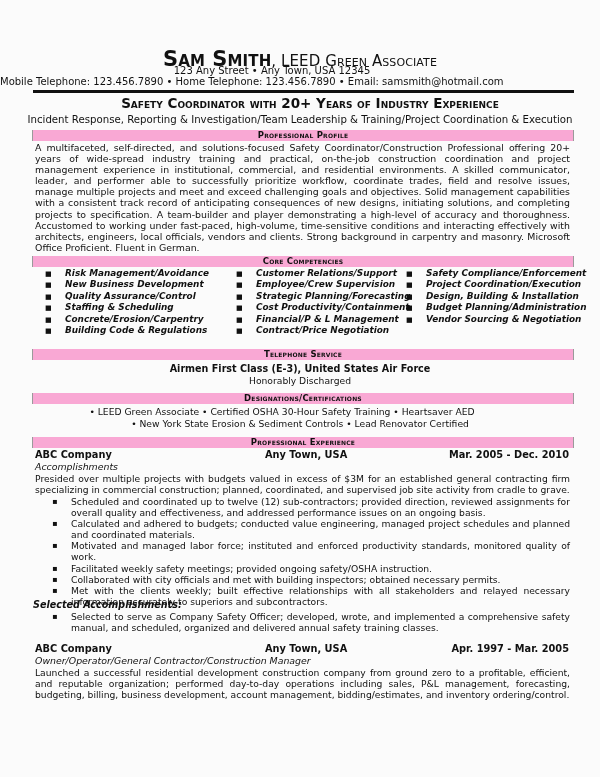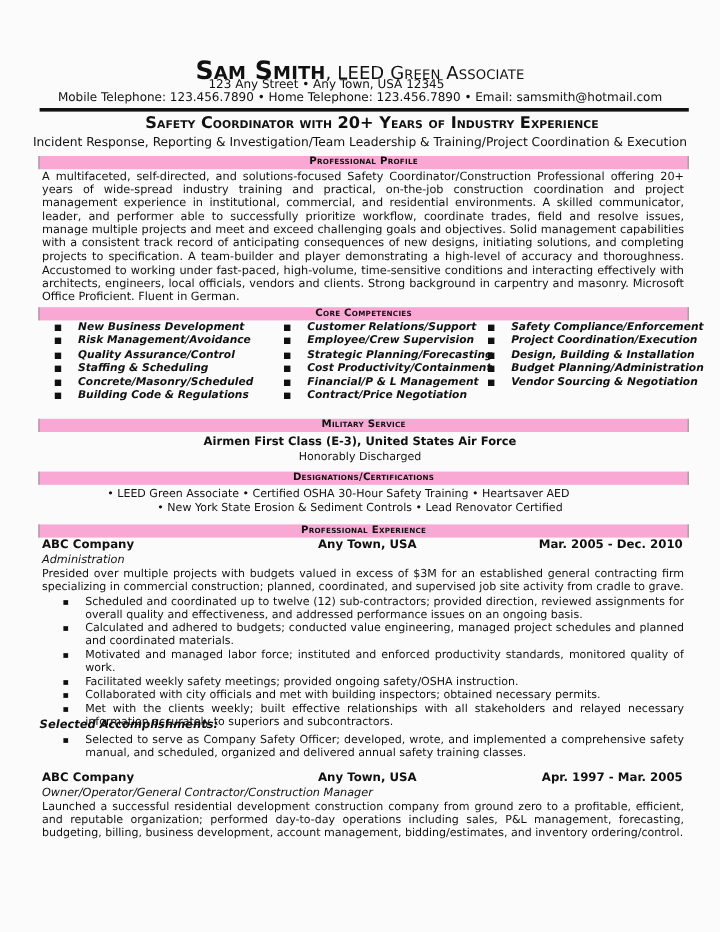--- a/index.html
+++ b/index.html
@@ -9,7 +9,7 @@
   .name .nm { font-family:"DejaVu Sans", sans-serif; font-weight:700; font-variant:small-caps; font-size:21px; }
   .name .cred { font-weight:normal; font-variant:small-caps; font-size:15px; }
   .addr { position:absolute; top:65px; left:0; width:544px; text-align:center; font-size:10px; }
-  .contact { position:absolute; top:76px; left:0; width:600px; text-align:center; font-size:10px; }
+  .contact { position:absolute; top:76px; left:0; width:600px; font-size:10px; }
   .rule { position:absolute; top:90px; left:33px; width:541px; height:3px; background:#111; }
   .headline { position:absolute; top:95px; left:0; width:600px; text-align:center; font-size:13.5px; font-variant:small-caps; font-weight:bold;padding-left:10px; }
   .tagline { position:absolute; top:114px; left:0; width:600px; text-align:center; font-size:10.2px; }

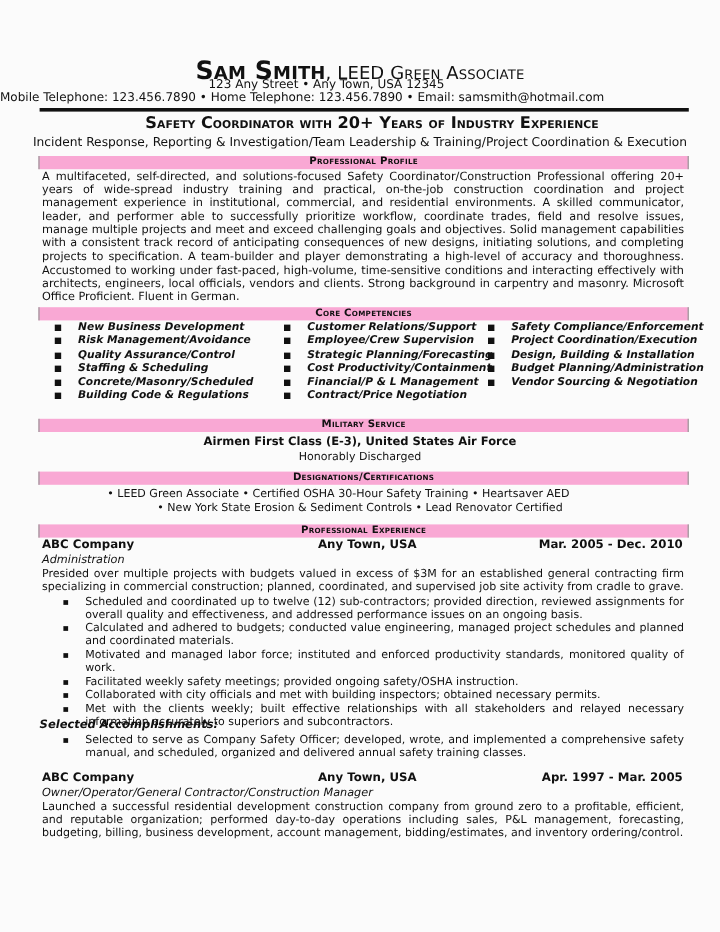--- a/index.html
+++ b/index.html
@@ -53,8 +53,8 @@
   <div class="bar" style="top:256px;">Core Competencies</div>
   <div class="comp">
     <div class="col" style="left:45px;">
+      <div class="item"><span class="bullet">■</span><span>Risk Management/Avoidance</span></div>
       <div class="item"><span class="bullet">■</span><span>New Business Development</span></div>
-      <div class="item"><span class="bullet">■</span><span>Risk Management/Avoidance</span></div>
       <div class="item"><span class="bullet">■</span><span>Quality Assurance/Control</span></div>
       <div class="item"><span class="bullet">■</span><span>Staffing &amp; Scheduling</span></div>
       <div class="item"><span class="bullet">■</span><span>Concrete/Masonry/Scheduled</span></div>

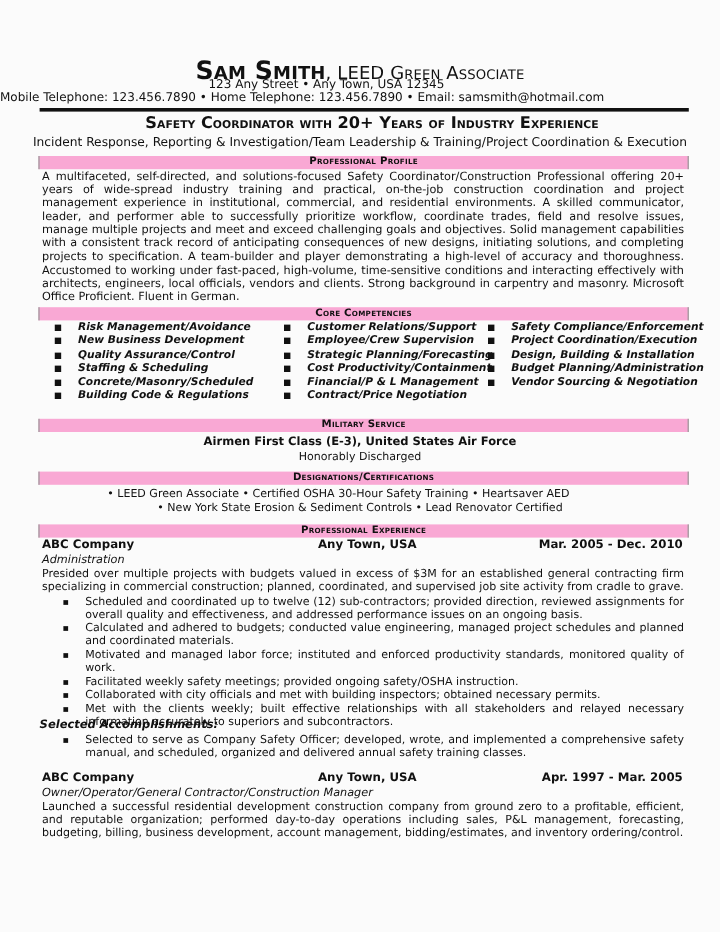--- a/index.html
+++ b/index.html
@@ -57,7 +57,7 @@
       <div class="item"><span class="bullet">■</span><span>New Business Development</span></div>
       <div class="item"><span class="bullet">■</span><span>Quality Assurance/Control</span></div>
       <div class="item"><span class="bullet">■</span><span>Staffing &amp; Scheduling</span></div>
-      <div class="item"><span class="bullet">■</span><span>Concrete/Masonry/Scheduled</span></div>
+      <div class="item"><span class="bullet">■</span><span>Concrete/Erosion/Carpentry</span></div>
       <div class="item"><span class="bullet">■</span><span>Building Code &amp; Regulations</span></div>
     </div>
     <div class="col" style="left:236px;">

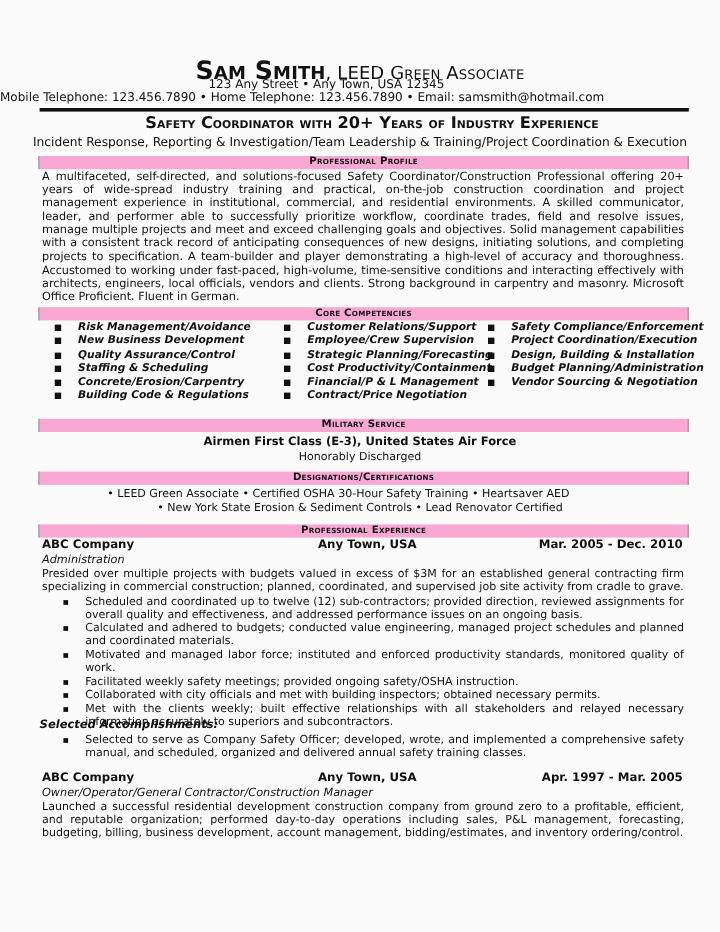--- a/index.html
+++ b/index.html
@@ -77,7 +77,7 @@
     </div>
   </div>
 
-  <div class="bar" style="top:349px;">Military Service</div>
+  <div class="bar" style="top:349px;">Telephone Service</div>
   <div class="mil1">Airmen First Class (E-3), United States Air Force</div>
   <div class="mil2">Honorably Discharged</div>
 

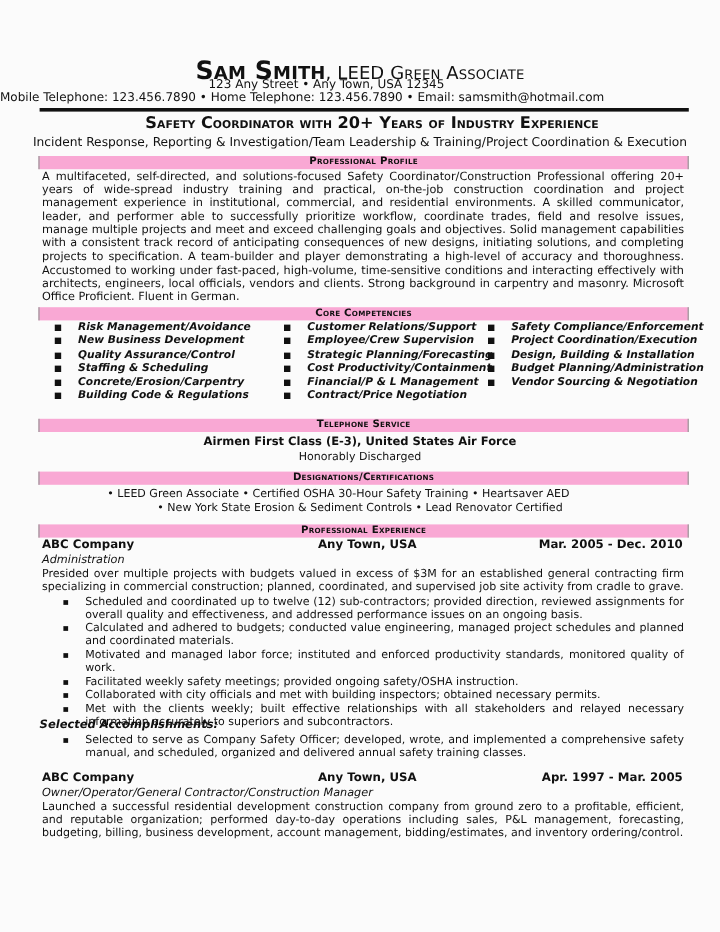--- a/index.html
+++ b/index.html
@@ -92,7 +92,7 @@
     <span class="loc">Any Town, USA</span>
     <span class="dates">Mar. 2005 - Dec. 2010</span>
   </div>
-  <div class="role" style="top:461px;">Administration</div>
+  <div class="role" style="top:461px;">Accomplishments</div>
   <div class="para" style="top:473px; font-size:9.2px;">Presided over multiple projects with budgets valued in excess of $3M for an established general contracting firm specializing in commercial construction; planned, coordinated, and supervised job site activity from cradle to grave.</div>
   <div class="bullets" style="top:496px;">
     <div class="b">Scheduled and coordinated up to twelve (12) sub-contractors; provided direction, reviewed assignments for overall quality and effectiveness, and addressed performance issues on an ongoing basis.</div>

